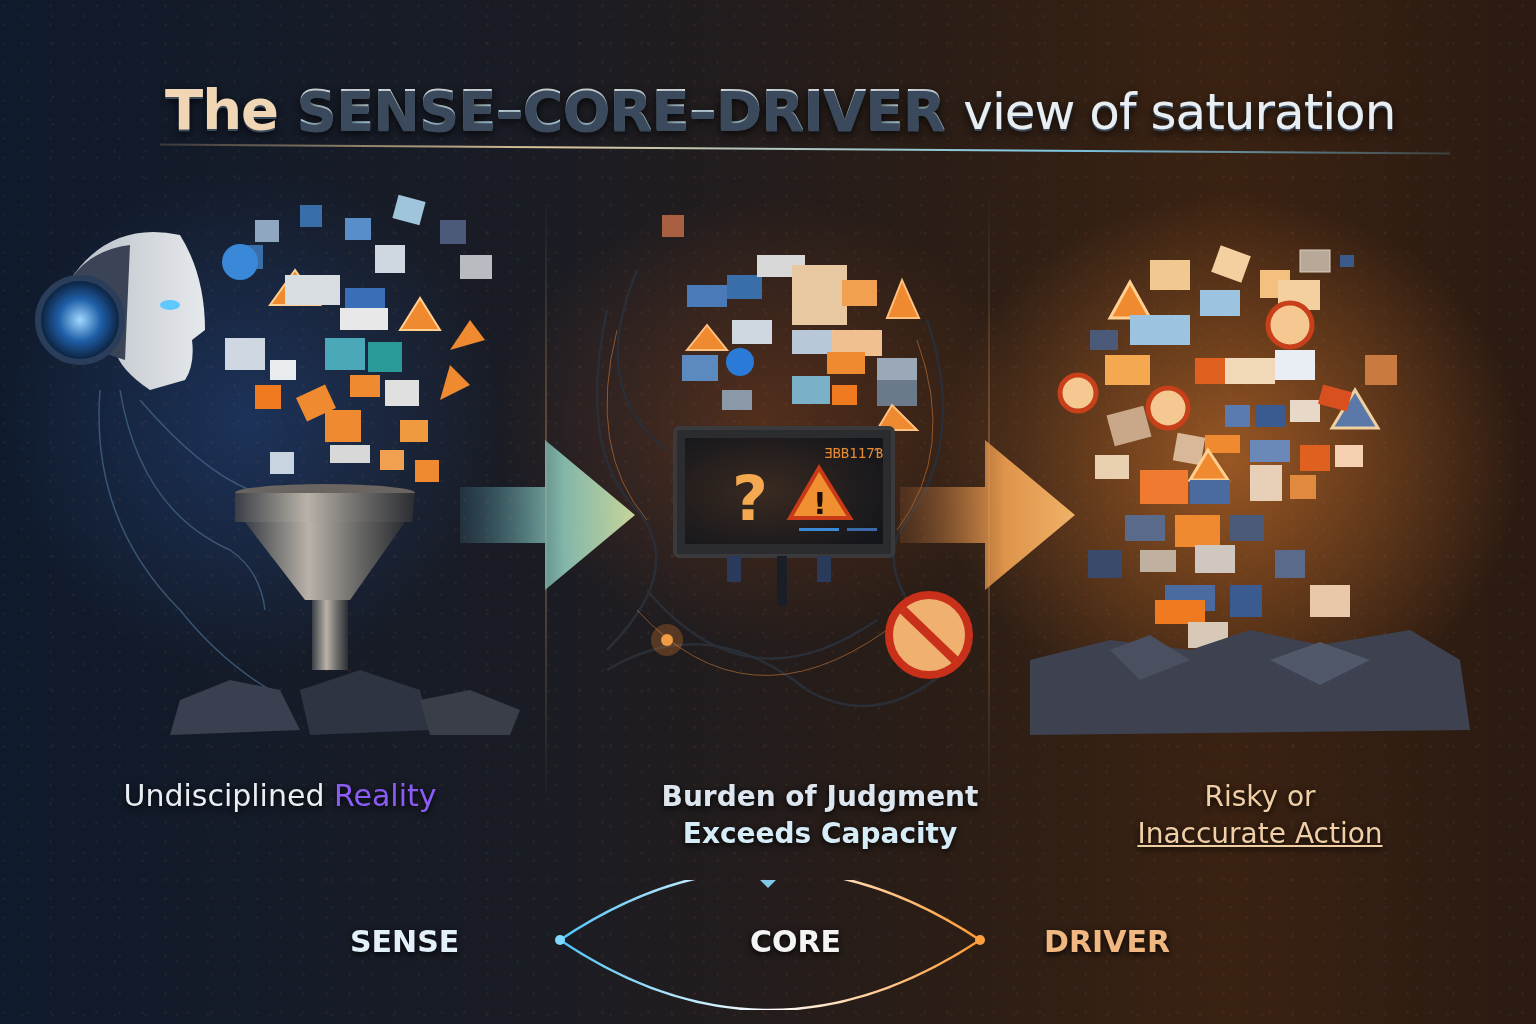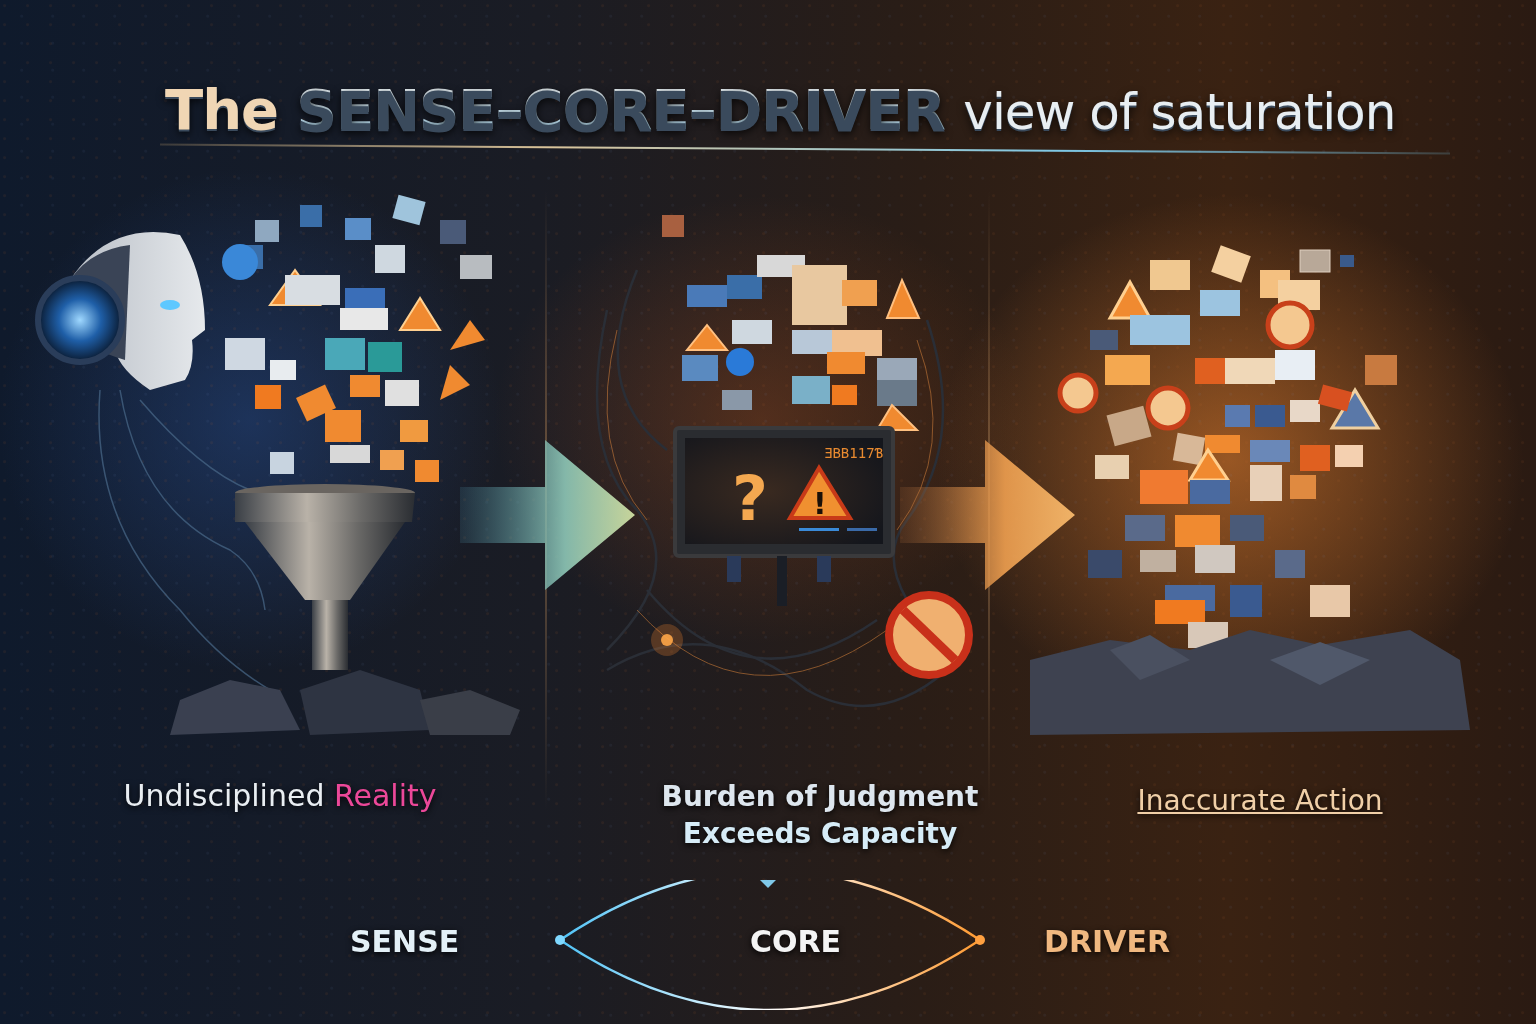--- a/index.html
+++ b/index.html
@@ -43,7 +43,7 @@
   .cap1 { left: 90px; top: 772px; width: 380px; }
   .cap1 .l1 { font-size: 32px; }
   .cap1 .l2 { font-size: 30px; margin-top: 6px; }
-  .cap1 .accent { color: #ec4899; }
+  .cap1 .accent { color: #8b5cf6; }
   .cap2 { left: 620px; top: 780px; width: 400px; font-weight: bold; }
   .cap2 .l1, .cap2 .l2 { font-size: 28px; color: #dde6ee; }
   .cap2 .l2 { margin-top: 4px; color: #d6ecf7; }

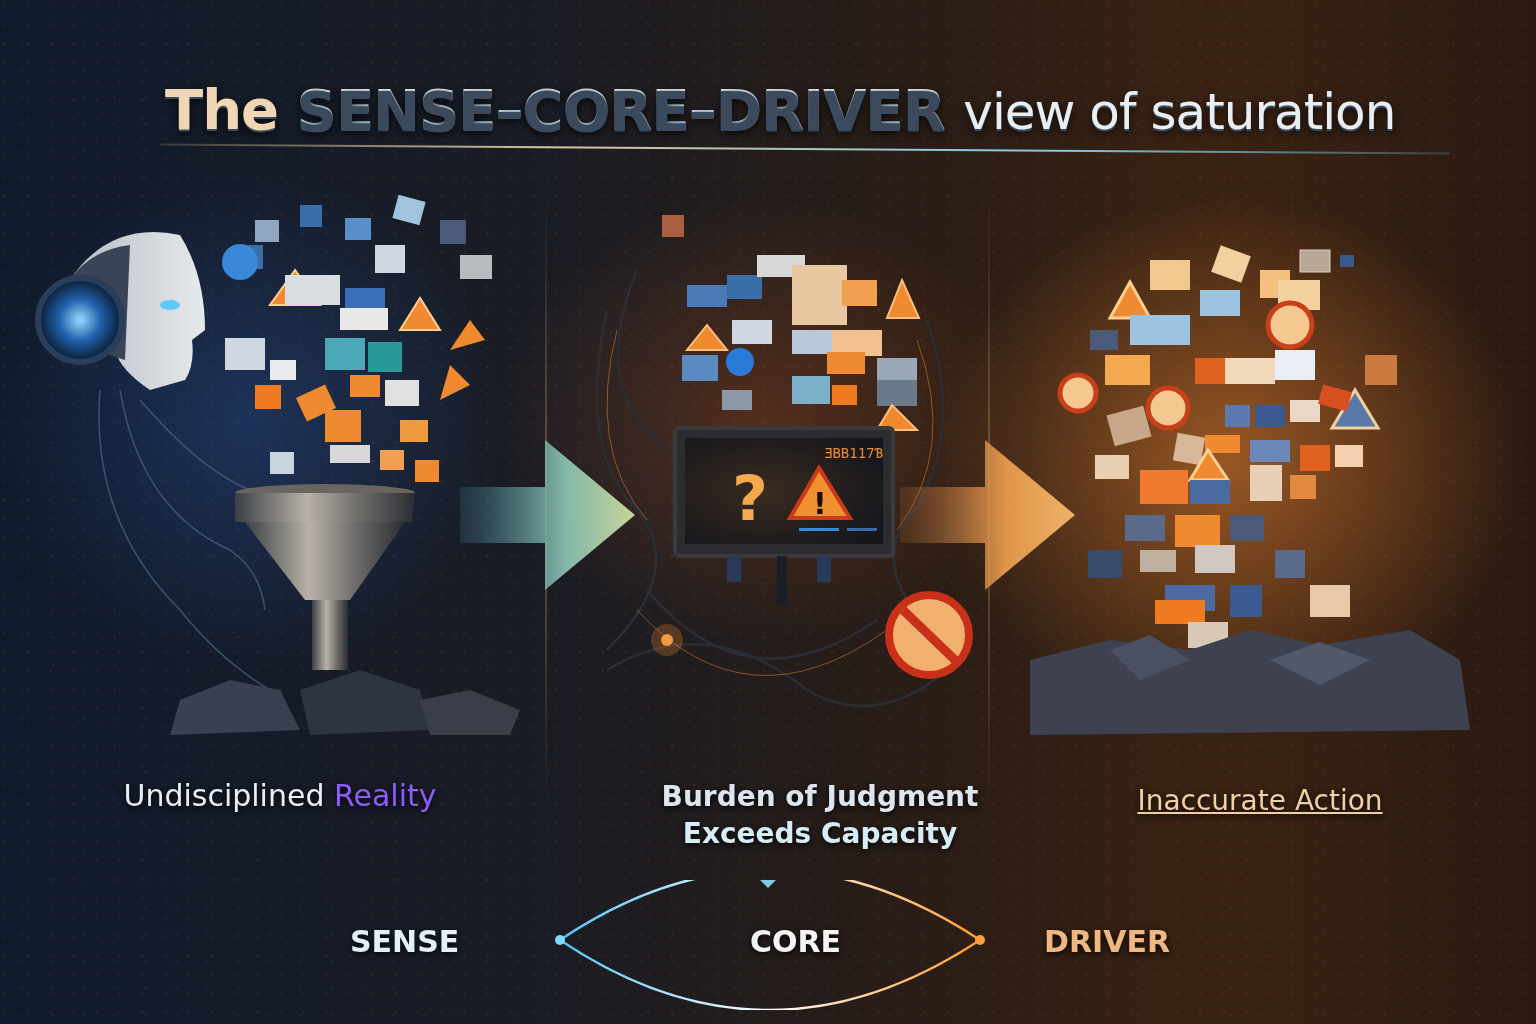--- a/index.html
+++ b/index.html
@@ -294,6 +294,7 @@
   <span class="l2">Exceeds Capacity</span>
 </div>
 <div class="caption cap3">
+  <span class="l1">Risky or</span>
   <span class="l2">Inaccurate Action</span>
 </div>
 

